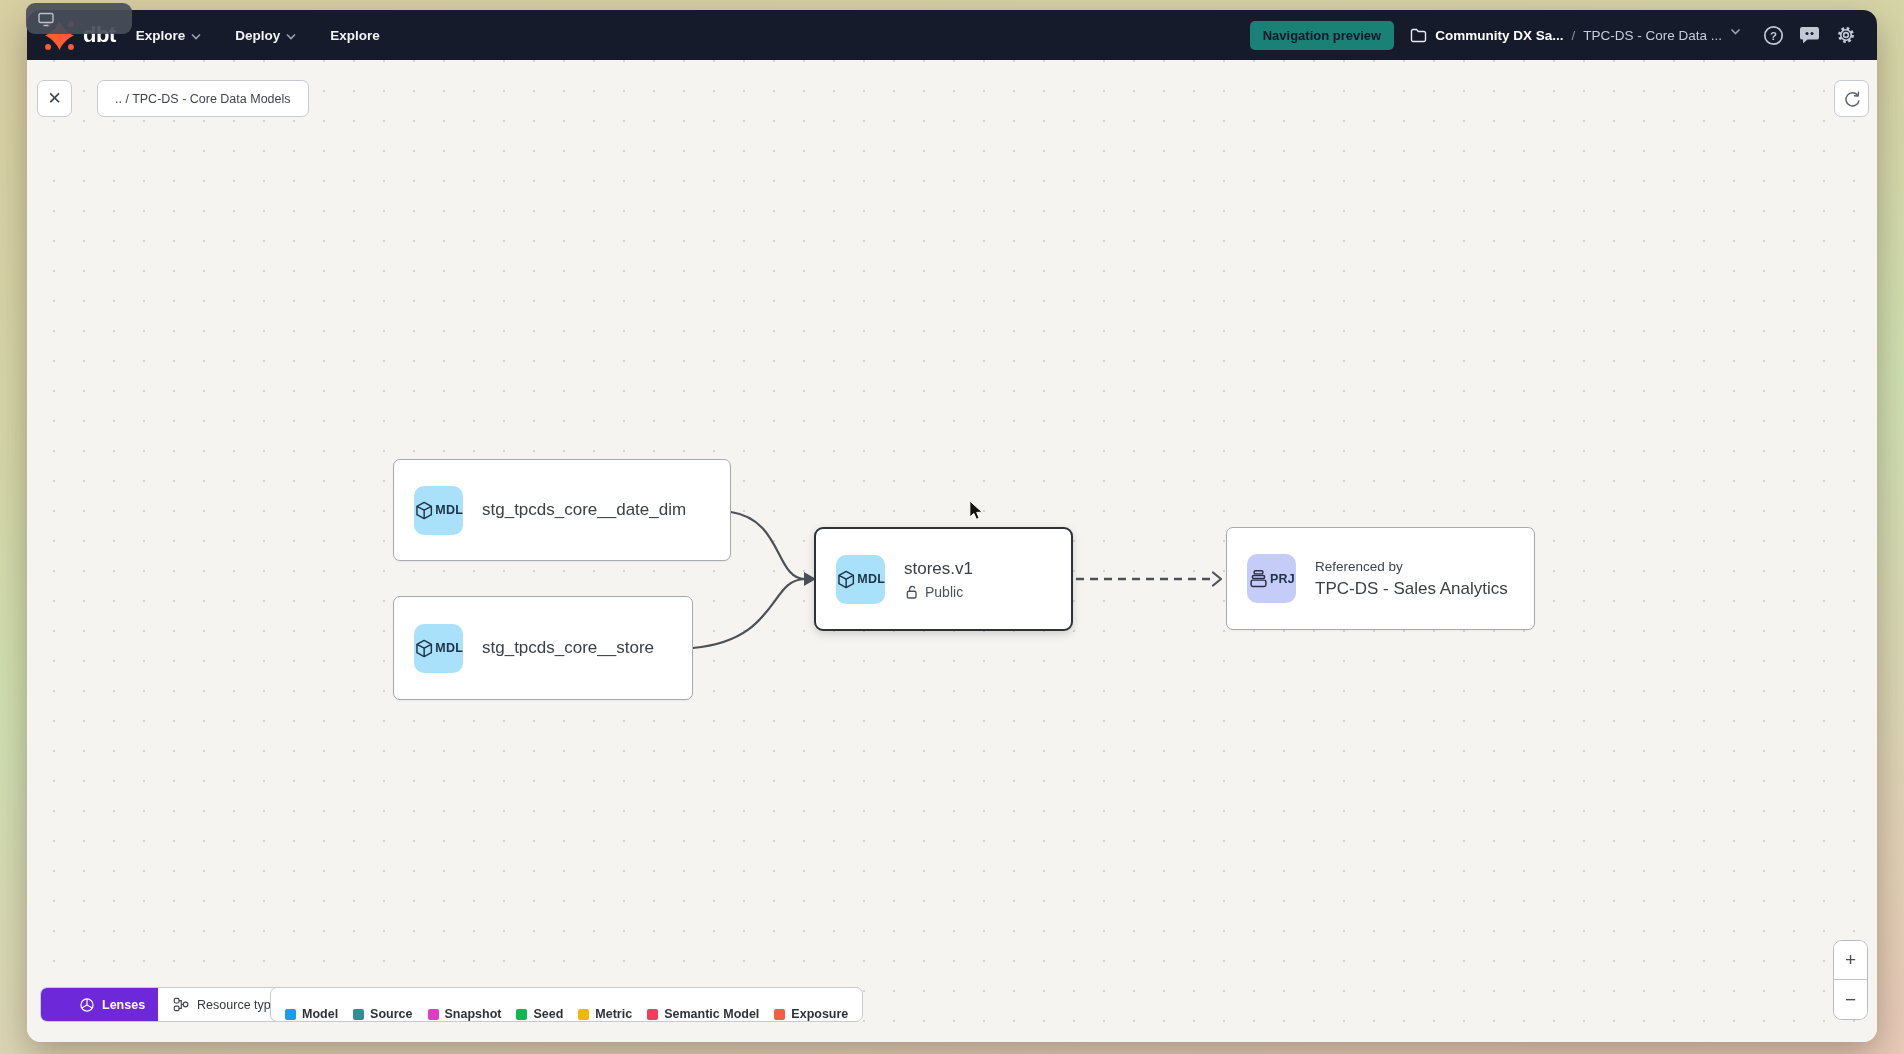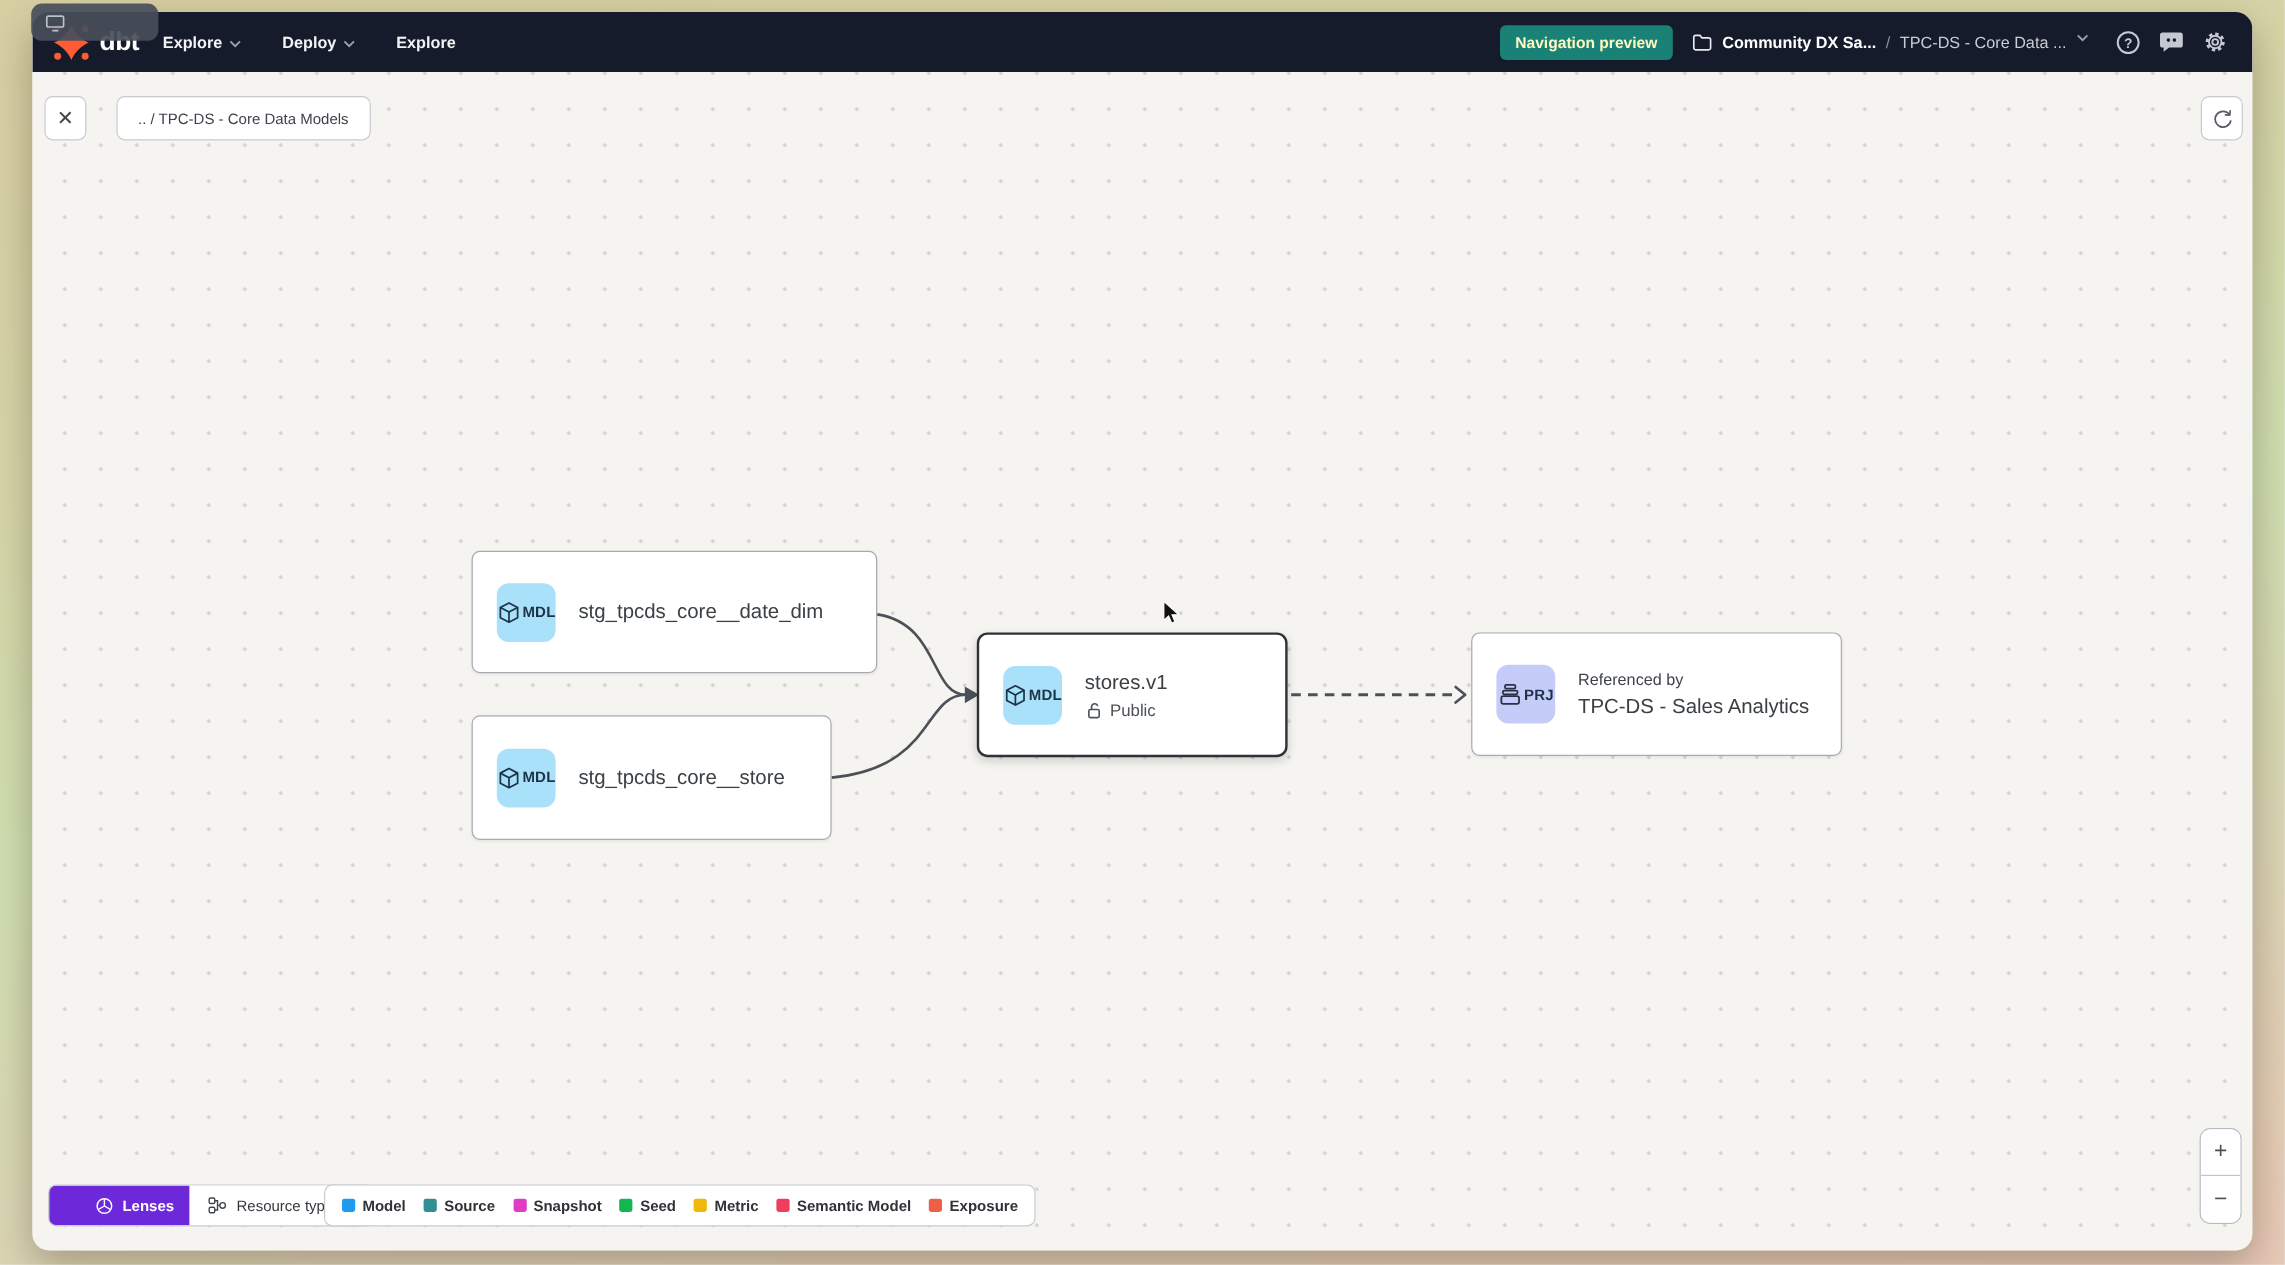--- a/index.html
+++ b/index.html
@@ -37,7 +37,7 @@
     color:#f2f4f7; cursor:pointer; }
   .menu-item svg { margin-top:2px; }
   .hdr-right { margin-left:auto; display:flex; align-items:center; gap:16px; }
-  .nav-preview { color:#fef9c3; font-size:13px; font-weight:700; padding:7px 13px;
+  .nav-preview { color:#0f172a; font-size:13px; font-weight:700; padding:7px 13px;
     border-radius:5px; cursor:pointer; }
   .hdr-crumb { display:flex; gap:8px; font-size:13.5px; }
   .hdr-account { font-weight:700; color:#fff; }

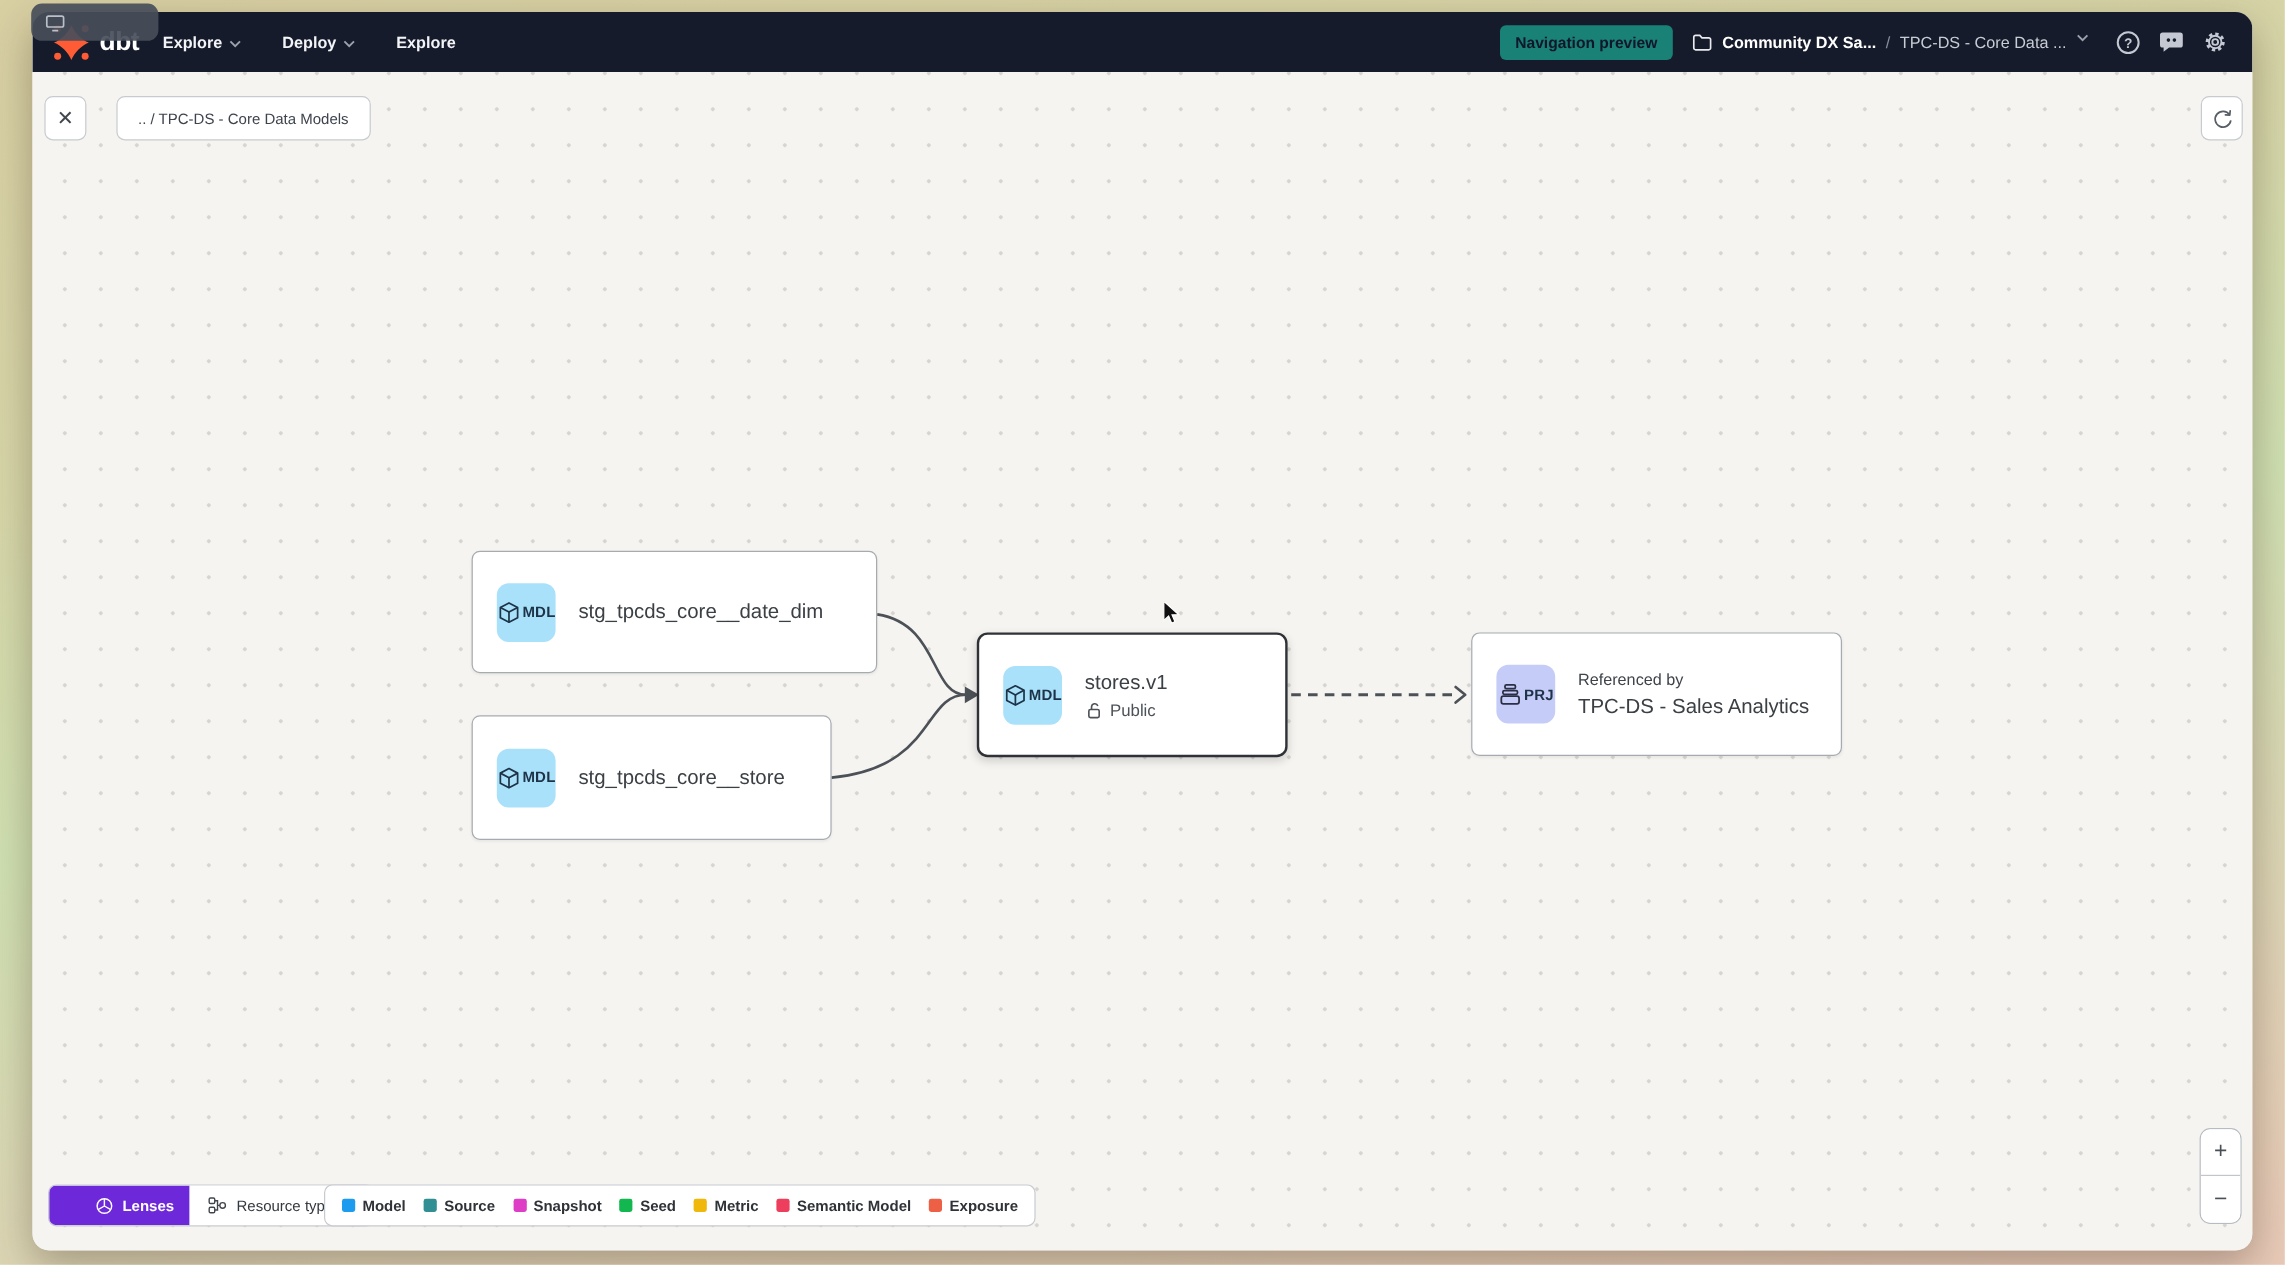--- a/index.html
+++ b/index.html
@@ -114,7 +114,7 @@
   .legend {
     position:absolute; left:243px; bottom:20px; height:35px; padding:0 14px;
     background:#fff; border:1px solid #c7cacf; border-radius:7px;
-    display:flex; align-items:center; gap:15px;
+    display:flex; align-items:flex-end; gap:15px;
   }
   .lg-item { display:flex; align-items:center; gap:6px; font-size:12.5px;
     font-weight:600; color:#2f3338; }

